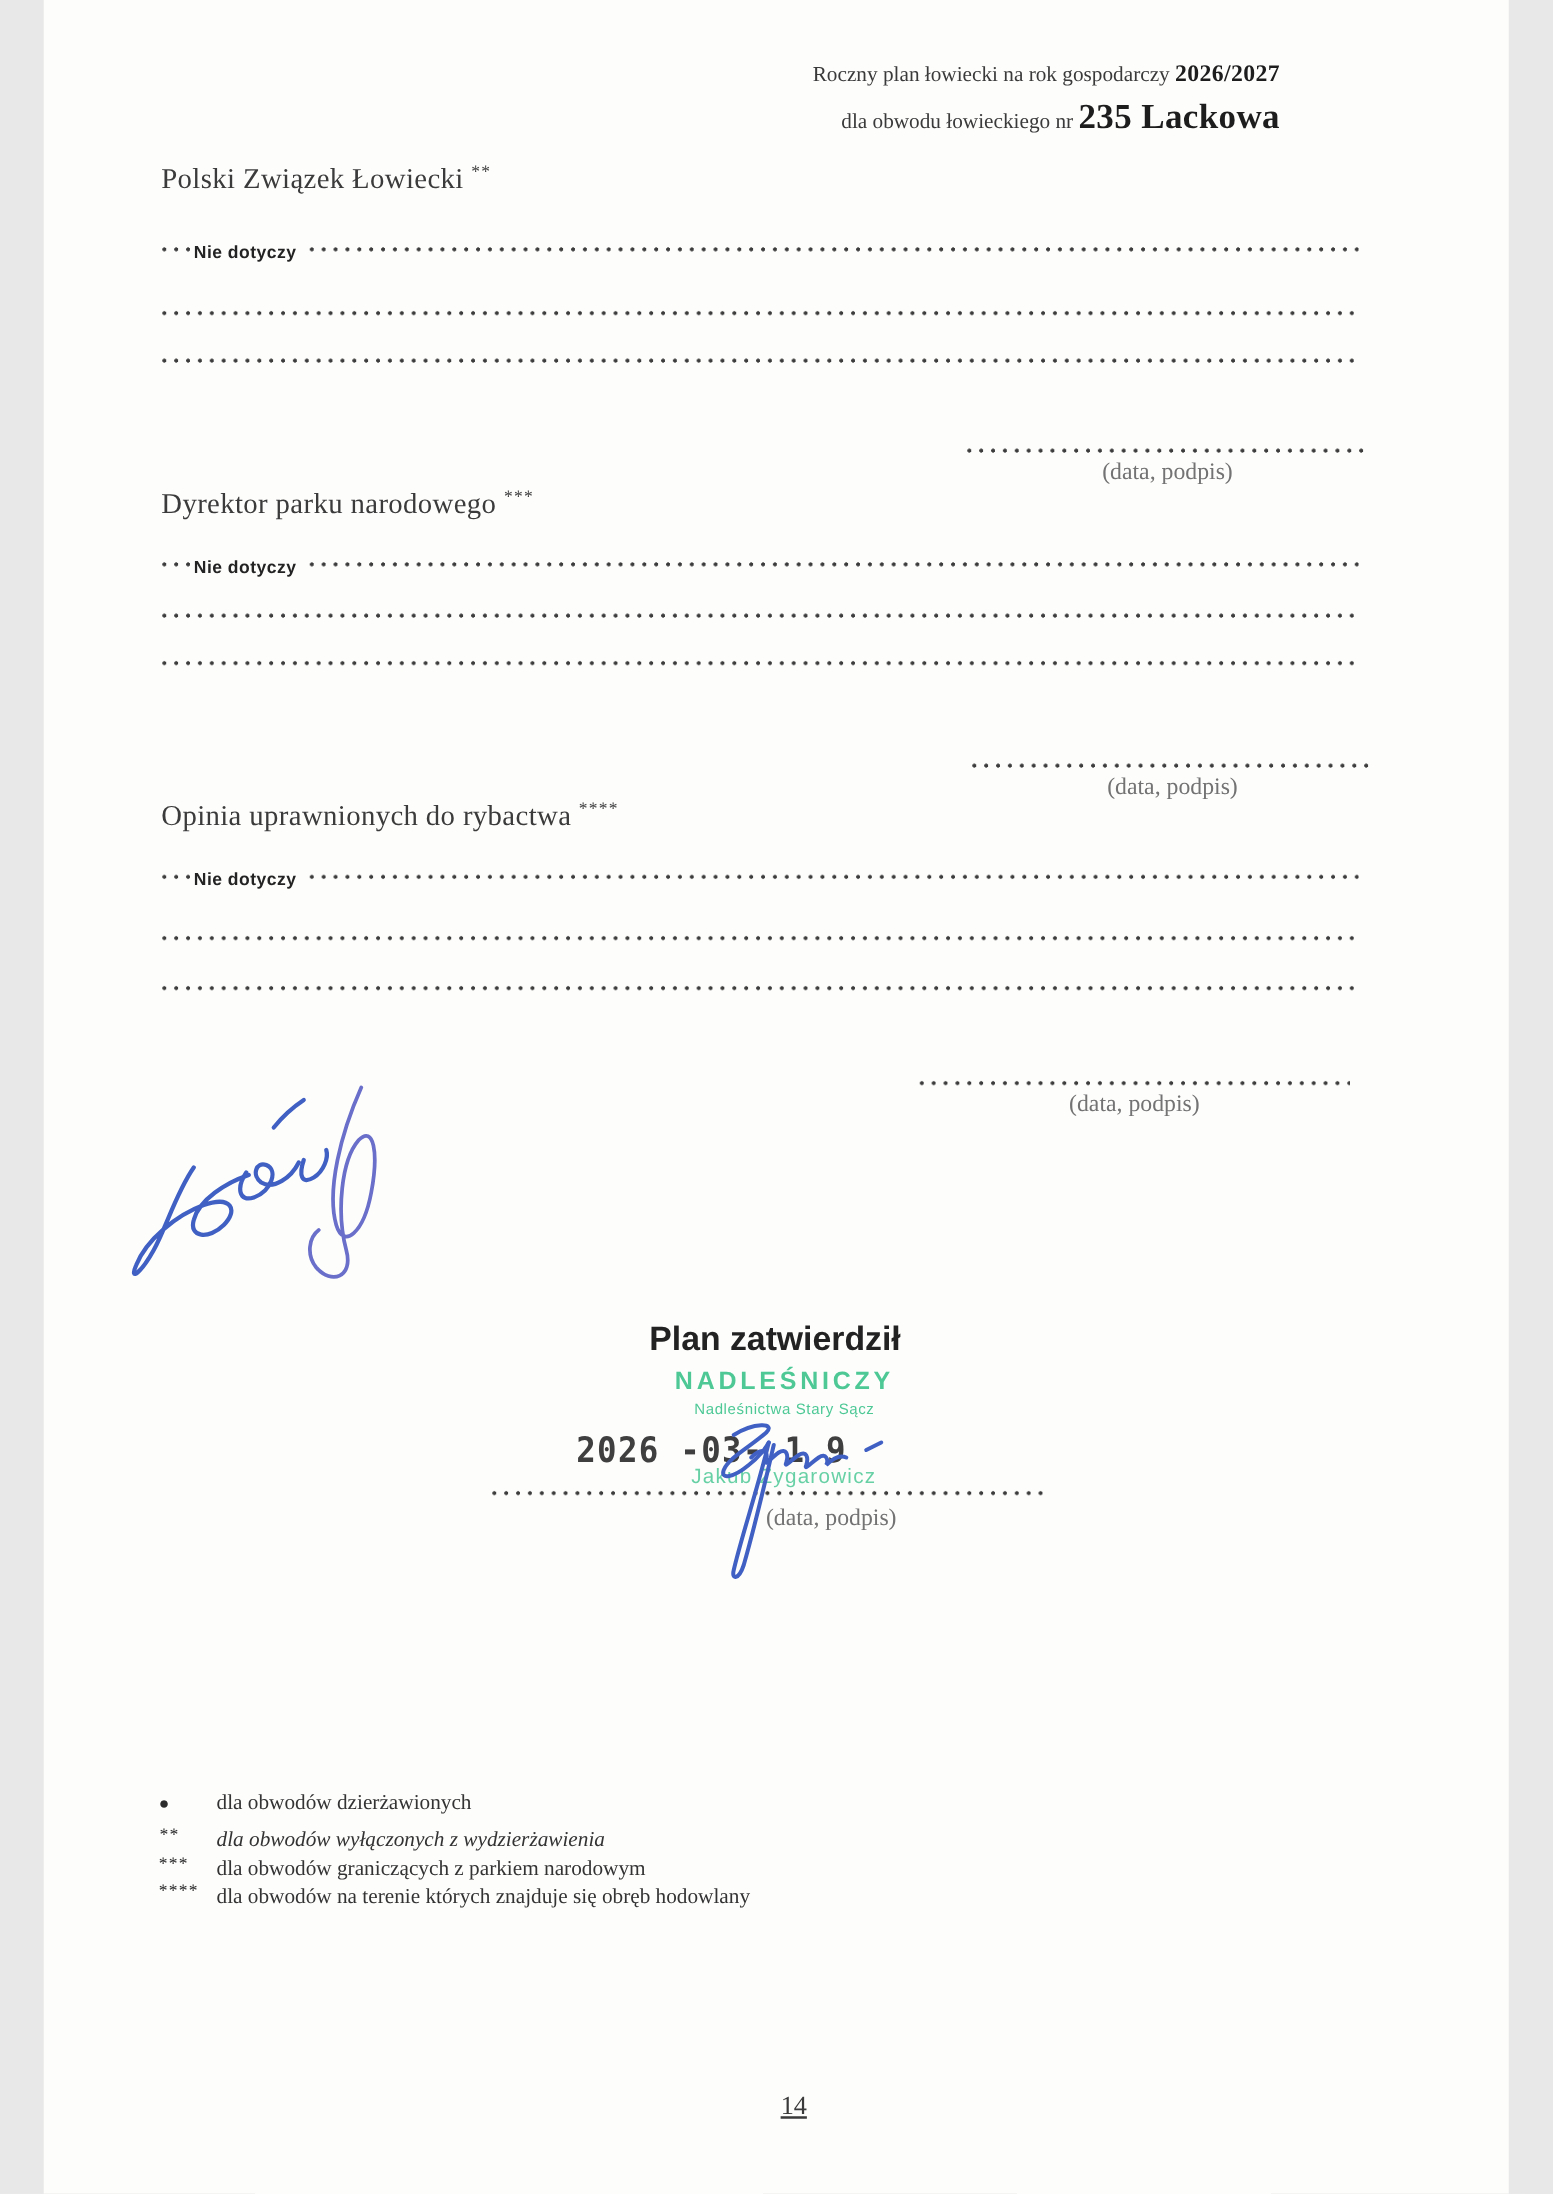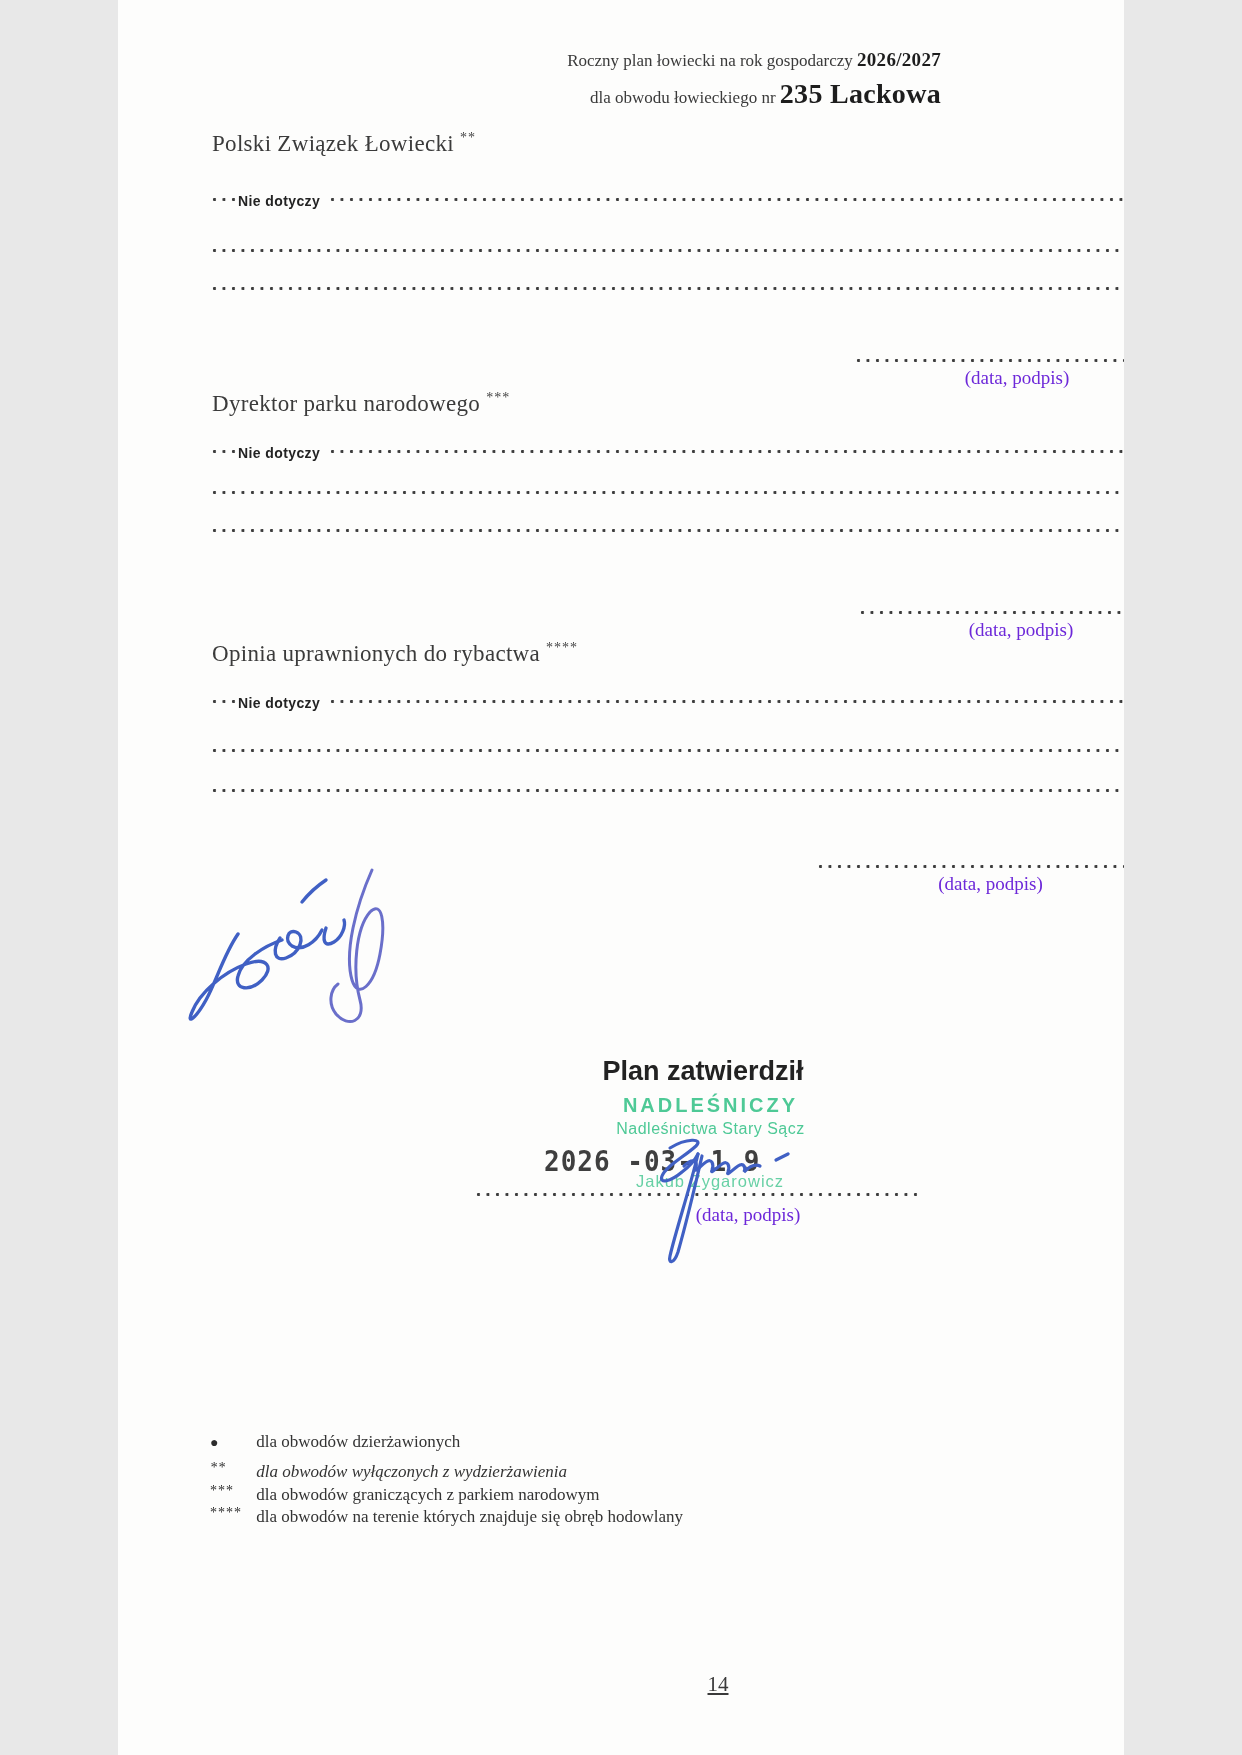--- a/index.html
+++ b/index.html
@@ -4,7 +4,7 @@
 <style>
   html,body{margin:0;padding:0;background:#e8e8e8;}
   .page{
-    position:relative;width:1006px;height:1755px;margin:0 auto;
+    position:relative;width:1172px;height:1755px;margin:0 auto;
     background:#fdfdfc;overflow:hidden;
     font-family:"Liberation Serif", serif;color:var(--text,#2e2e2e);
   }

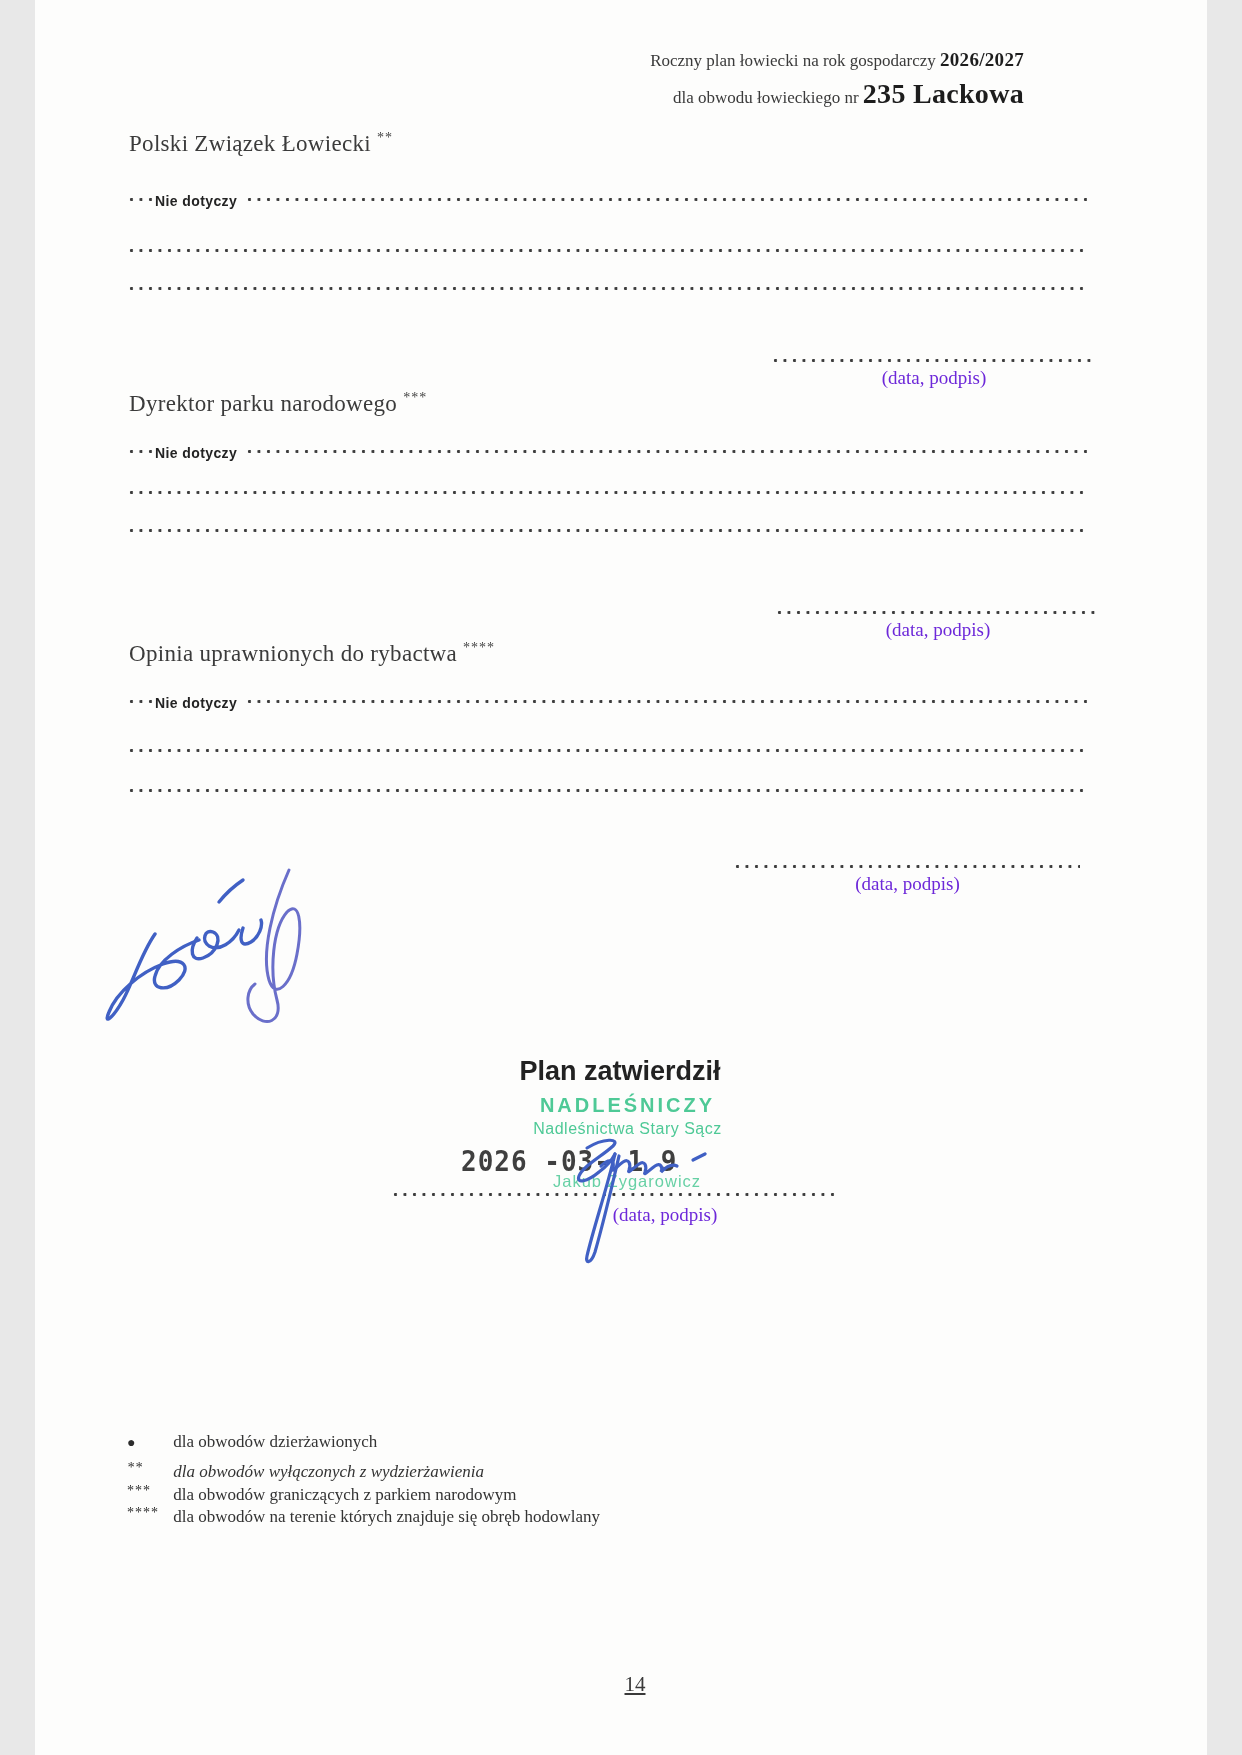--- a/index.html
+++ b/index.html
@@ -25,7 +25,7 @@
   .value-row b{font-family:"Liberation Sans",sans-serif;font-size:14px;color:#232323;letter-spacing:.4px;line-height:1;}
   
   .sig-block{position:absolute;}
-  .sig-block .label{margin-top:4px;text-align:center;font-size:19px;color:#6d28d9;}
+  .sig-block .label{margin-top:4px;text-align:center;font-size:19px;color:#737373;}
   
   svg.ink{position:absolute;color:var(--ink,#4060c4);}
   

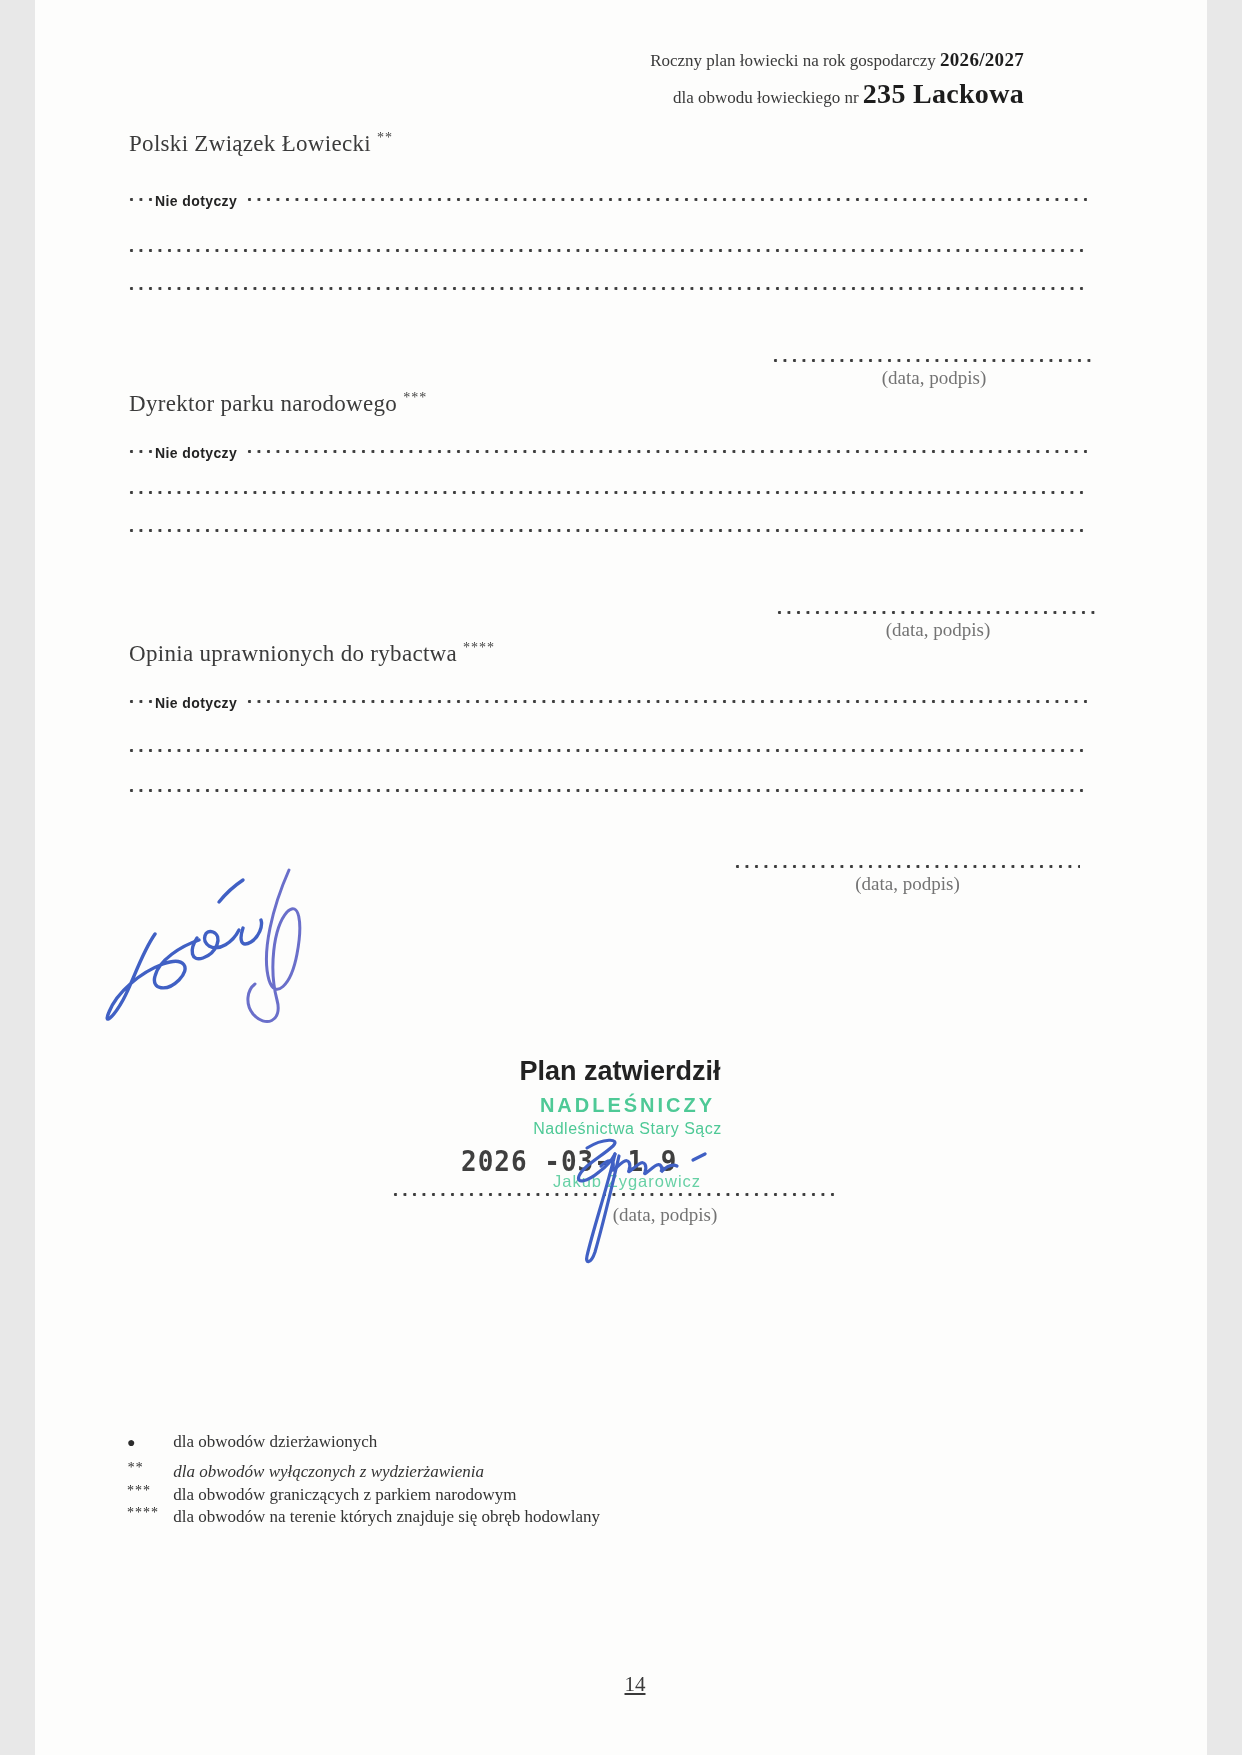--- a/index.html
+++ b/index.html
@@ -34,7 +34,7 @@
   .stamp1{position:absolute;left:420px;top:1094px;width:345px;text-align:center;
     font-family:"Liberation Sans",sans-serif;font-weight:bold;font-size:20px;letter-spacing:3px;color:var(--stamp,#4ec996);}
   .stamp2{position:absolute;left:420px;top:1120px;width:345px;text-align:center;
-    font-family:"Liberation Sans",sans-serif;font-size:16px;letter-spacing:.5px;color:var(--stamp,#4ec996);}
+    font-family:"Liberation Sans",sans-serif;font-size:12px;letter-spacing:.5px;color:var(--stamp,#4ec996);}
   .datestamp{position:absolute;left:426px;top:1146px;font-family:"DejaVu Sans Mono",monospace;
     font-weight:bold;font-size:26px;letter-spacing:1px;color:#3f3f3f;transform:scaleY(1.08);}
   .stampname{position:absolute;left:518px;top:1172px;font-family:"Liberation Sans",sans-serif;

